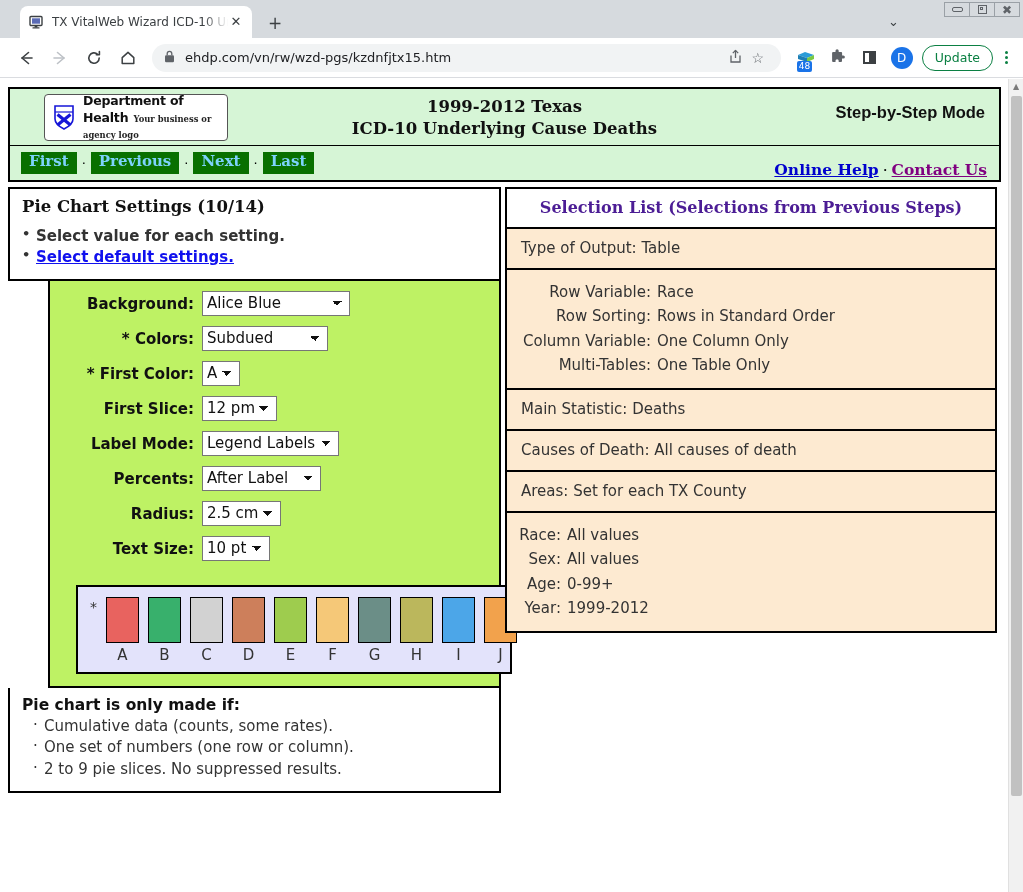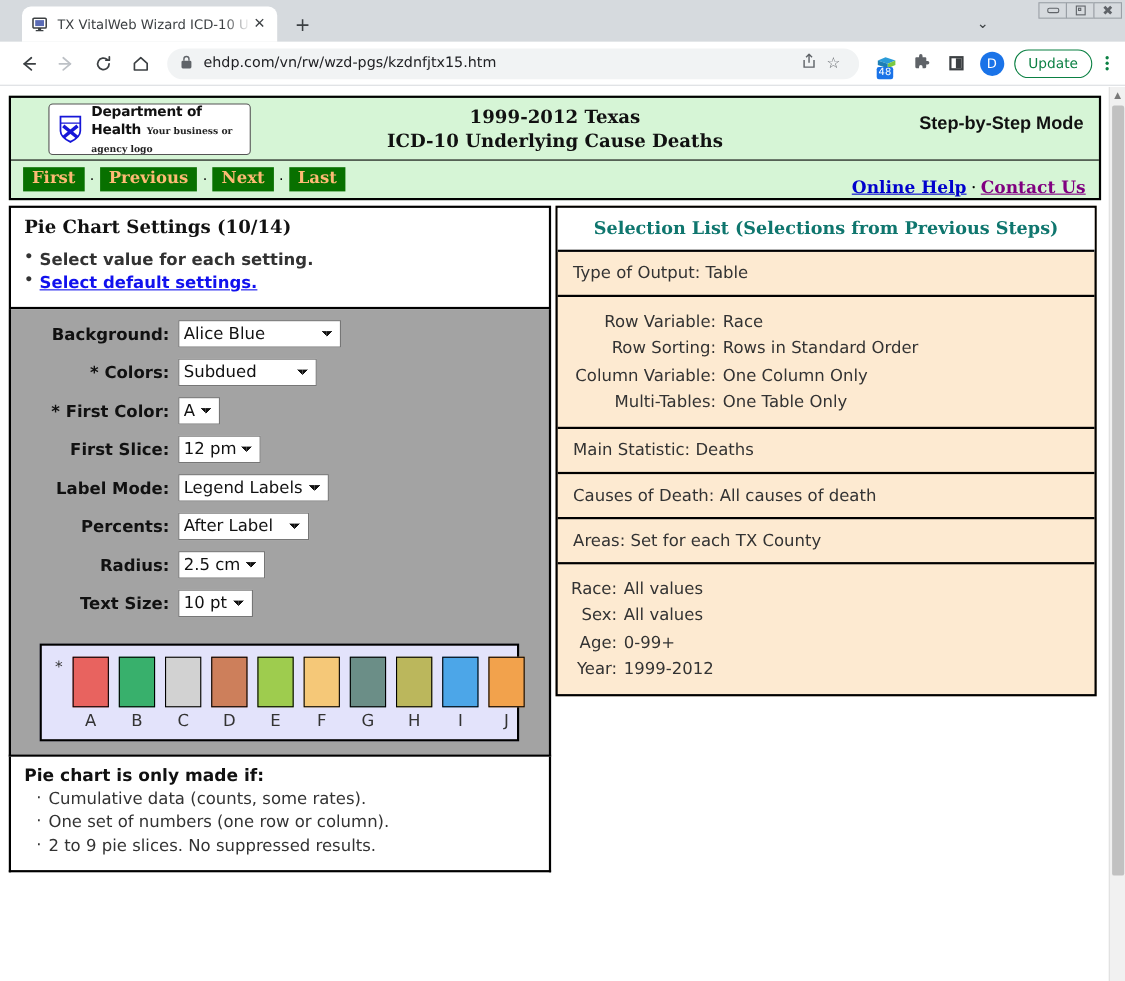--- a/index.html
+++ b/index.html
@@ -191,7 +191,7 @@
     position: relative;
   }
   .navbtn {
-    background: #087000; color: #fdba74;
+    background: #087000; color: #7dd3fc;
     font-family: "DejaVu Serif", serif; font-weight: bold; font-size: 15px;
     padding: 1px 8px 3px 8px; margin: 0 1px;
     display: inline-block; line-height: 1.15;

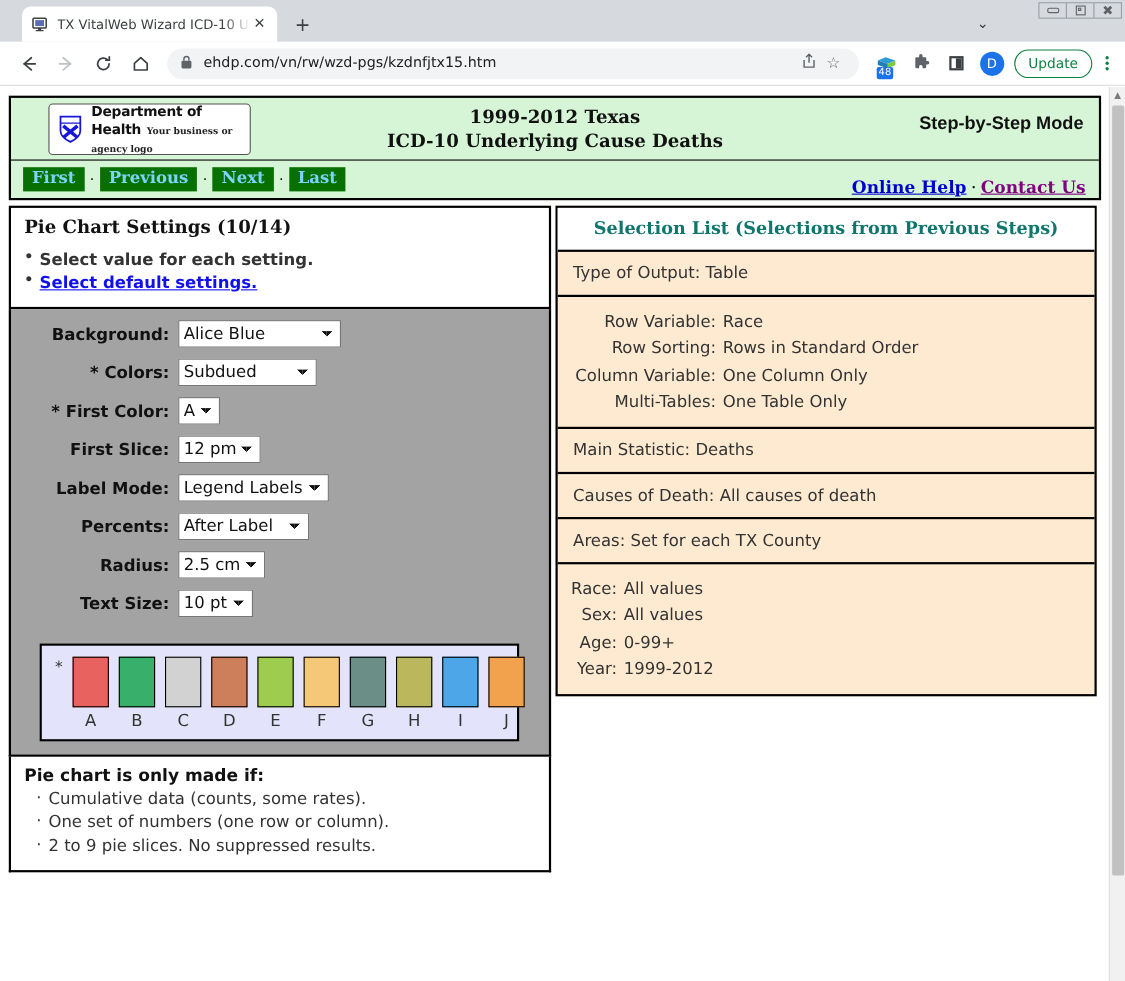--- a/index.html
+++ b/index.html
@@ -310,7 +310,7 @@
     background: #ffffff; border-bottom: 2px solid #000;
     text-align: center; padding: 9px 0 10px 0;
     font-family: "DejaVu Serif", serif; font-weight: bold;
-    font-size: 16px; color: #0f766e;
+    font-size: 16px; color: #4c1d95;
   }
   .sel-group { border-bottom: 2px solid #000; padding: 10px 0 11px 0; }
   .sel-group:last-child { border-bottom: 0; }

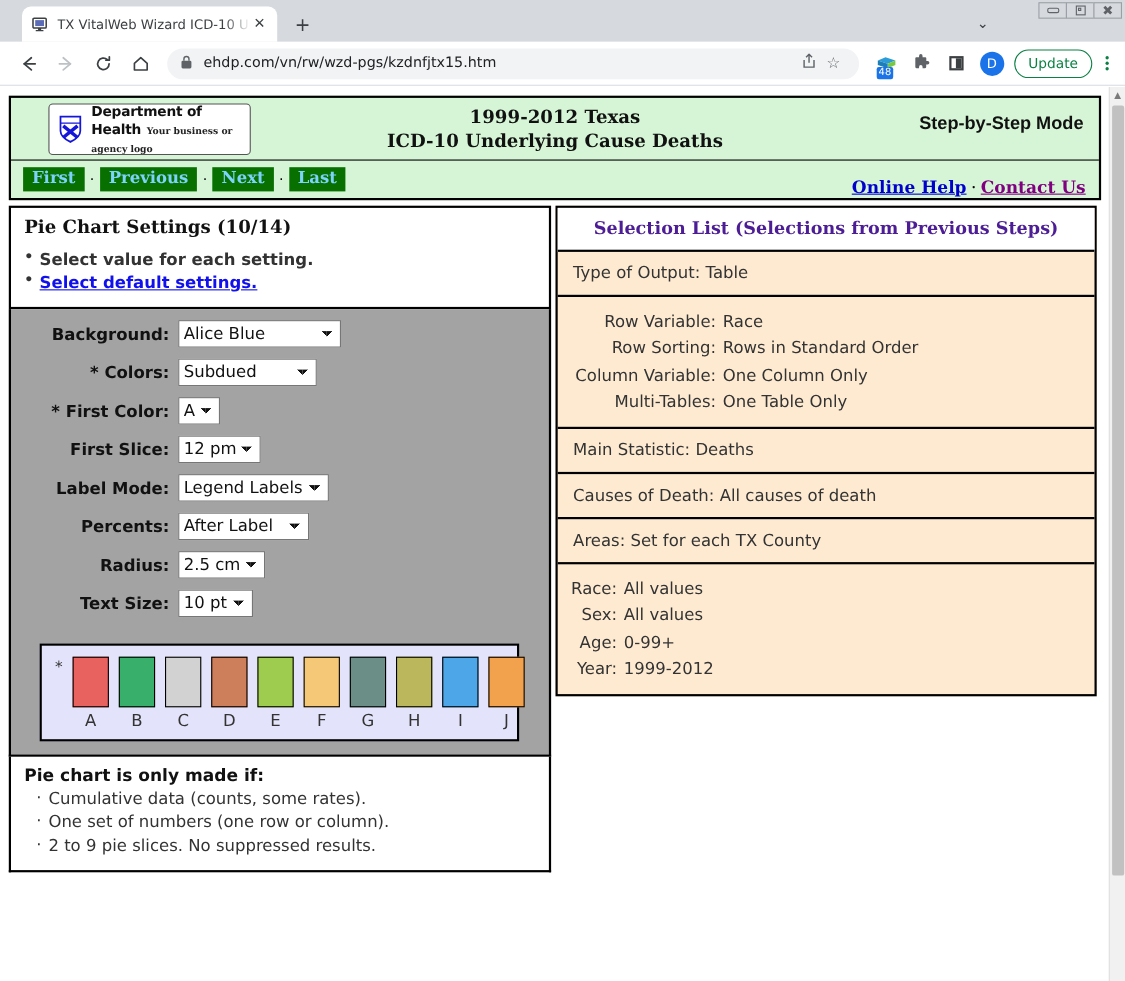--- a/index.html
+++ b/index.html
@@ -233,8 +233,9 @@
 
   .panel-lav {
     border: 2px solid #000; border-top: 0;
-    background: #a3a3a3;
+    background: #bef264;
     padding: 10px 0 12px 0;
+    margin-left: 40px;
   }
   .setting-row {
     display: flex; align-items: center; margin: 0 0 9px 0;

